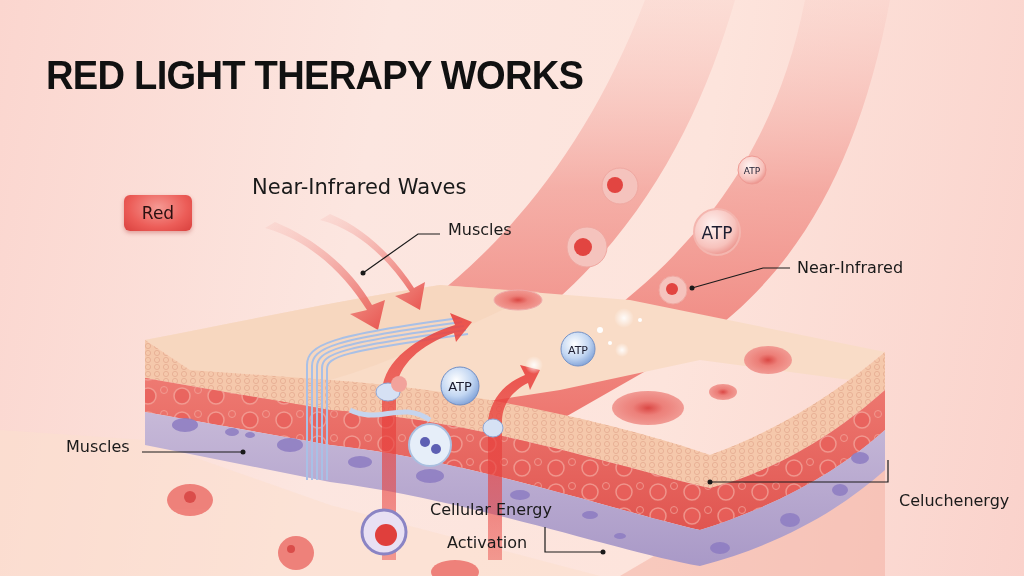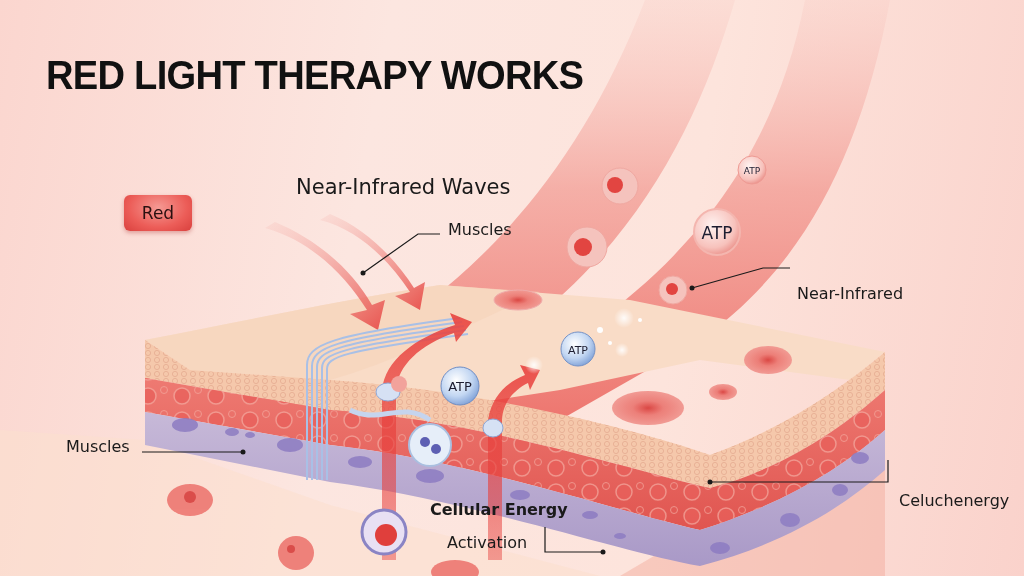--- a/index.html
+++ b/index.html
@@ -194,7 +194,7 @@
   <span>Red</span>
 </div>
 
-<div class="lbl" style="left:252px;top:175px;font-size:21px;margin-left:44px;">Near-Infrared Waves</div>
+<div class="lbl" style="left:252px;top:175px;font-size:21px;">Near-Infrared Waves</div>
 <div class="lbl" style="left:448px;top:220px;font-size:16px;">Muscles</div>
 <div class="lbl" style="left:797px;top:258px;font-size:16px;margin-top:26px;">Near-Infrared</div>
 <div class="lbl" style="left:66px;top:437px;font-size:16px;">Muscles</div>

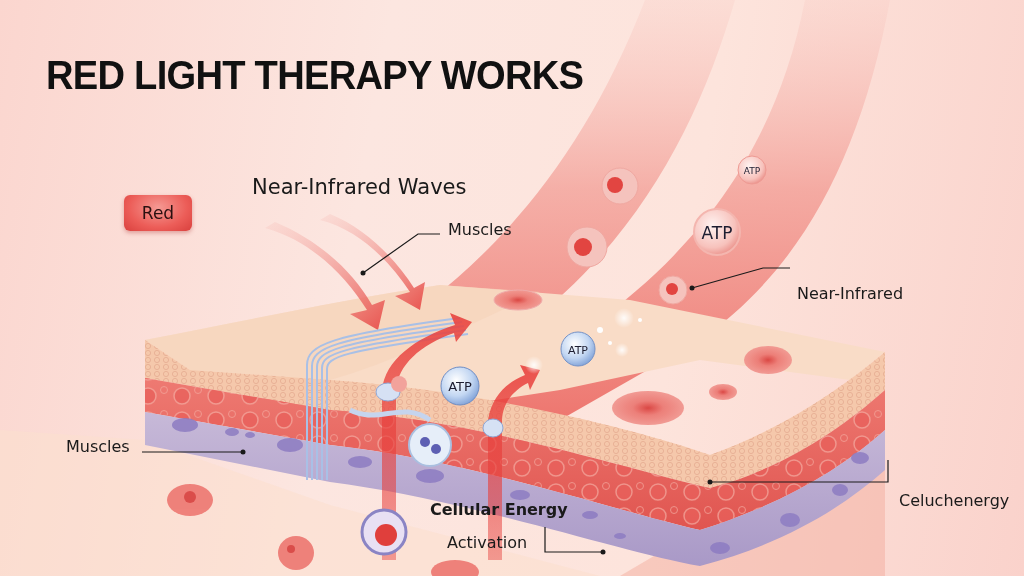--- a/index.html
+++ b/index.html
@@ -196,7 +196,7 @@
 
 <div class="lbl" style="left:252px;top:175px;font-size:21px;">Near-Infrared Waves</div>
 <div class="lbl" style="left:448px;top:220px;font-size:16px;">Muscles</div>
-<div class="lbl" style="left:797px;top:258px;font-size:16px;margin-top:26px;">Near-Infrared</div>
+<div class="lbl" style="left:797px;top:258px;font-size:16px;">Near-Infrared</div>
 <div class="lbl" style="left:66px;top:437px;font-size:16px;">Muscles</div>
 <div class="lbl" style="left:899px;top:455px;font-size:16px;margin-top:36px;">Celuchenergy</div>
 <div class="lbl" style="left:430px;top:500px;font-size:16px;font-weight:bold;">Cellular Energy</div>

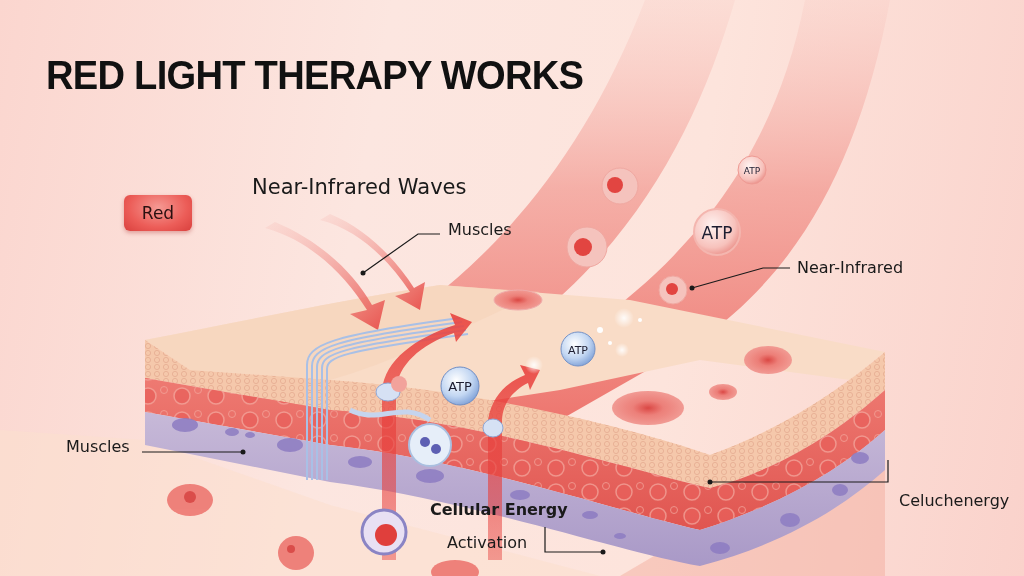--- a/index.html
+++ b/index.html
@@ -199,7 +199,7 @@
 <div class="lbl" style="left:797px;top:258px;font-size:16px;">Near-Infrared</div>
 <div class="lbl" style="left:66px;top:437px;font-size:16px;">Muscles</div>
 <div class="lbl" style="left:899px;top:455px;font-size:16px;margin-top:36px;">Celuchenergy</div>
-<div class="lbl" style="left:430px;top:500px;font-size:16px;font-weight:bold;">Cellular Energy</div>
+<div class="lbl" style="left:430px;top:500px;font-size:16px;">Cellular Energy</div>
 <div class="lbl" style="left:447px;top:533px;font-size:16px;">Activation</div>
 
 </body></html>

